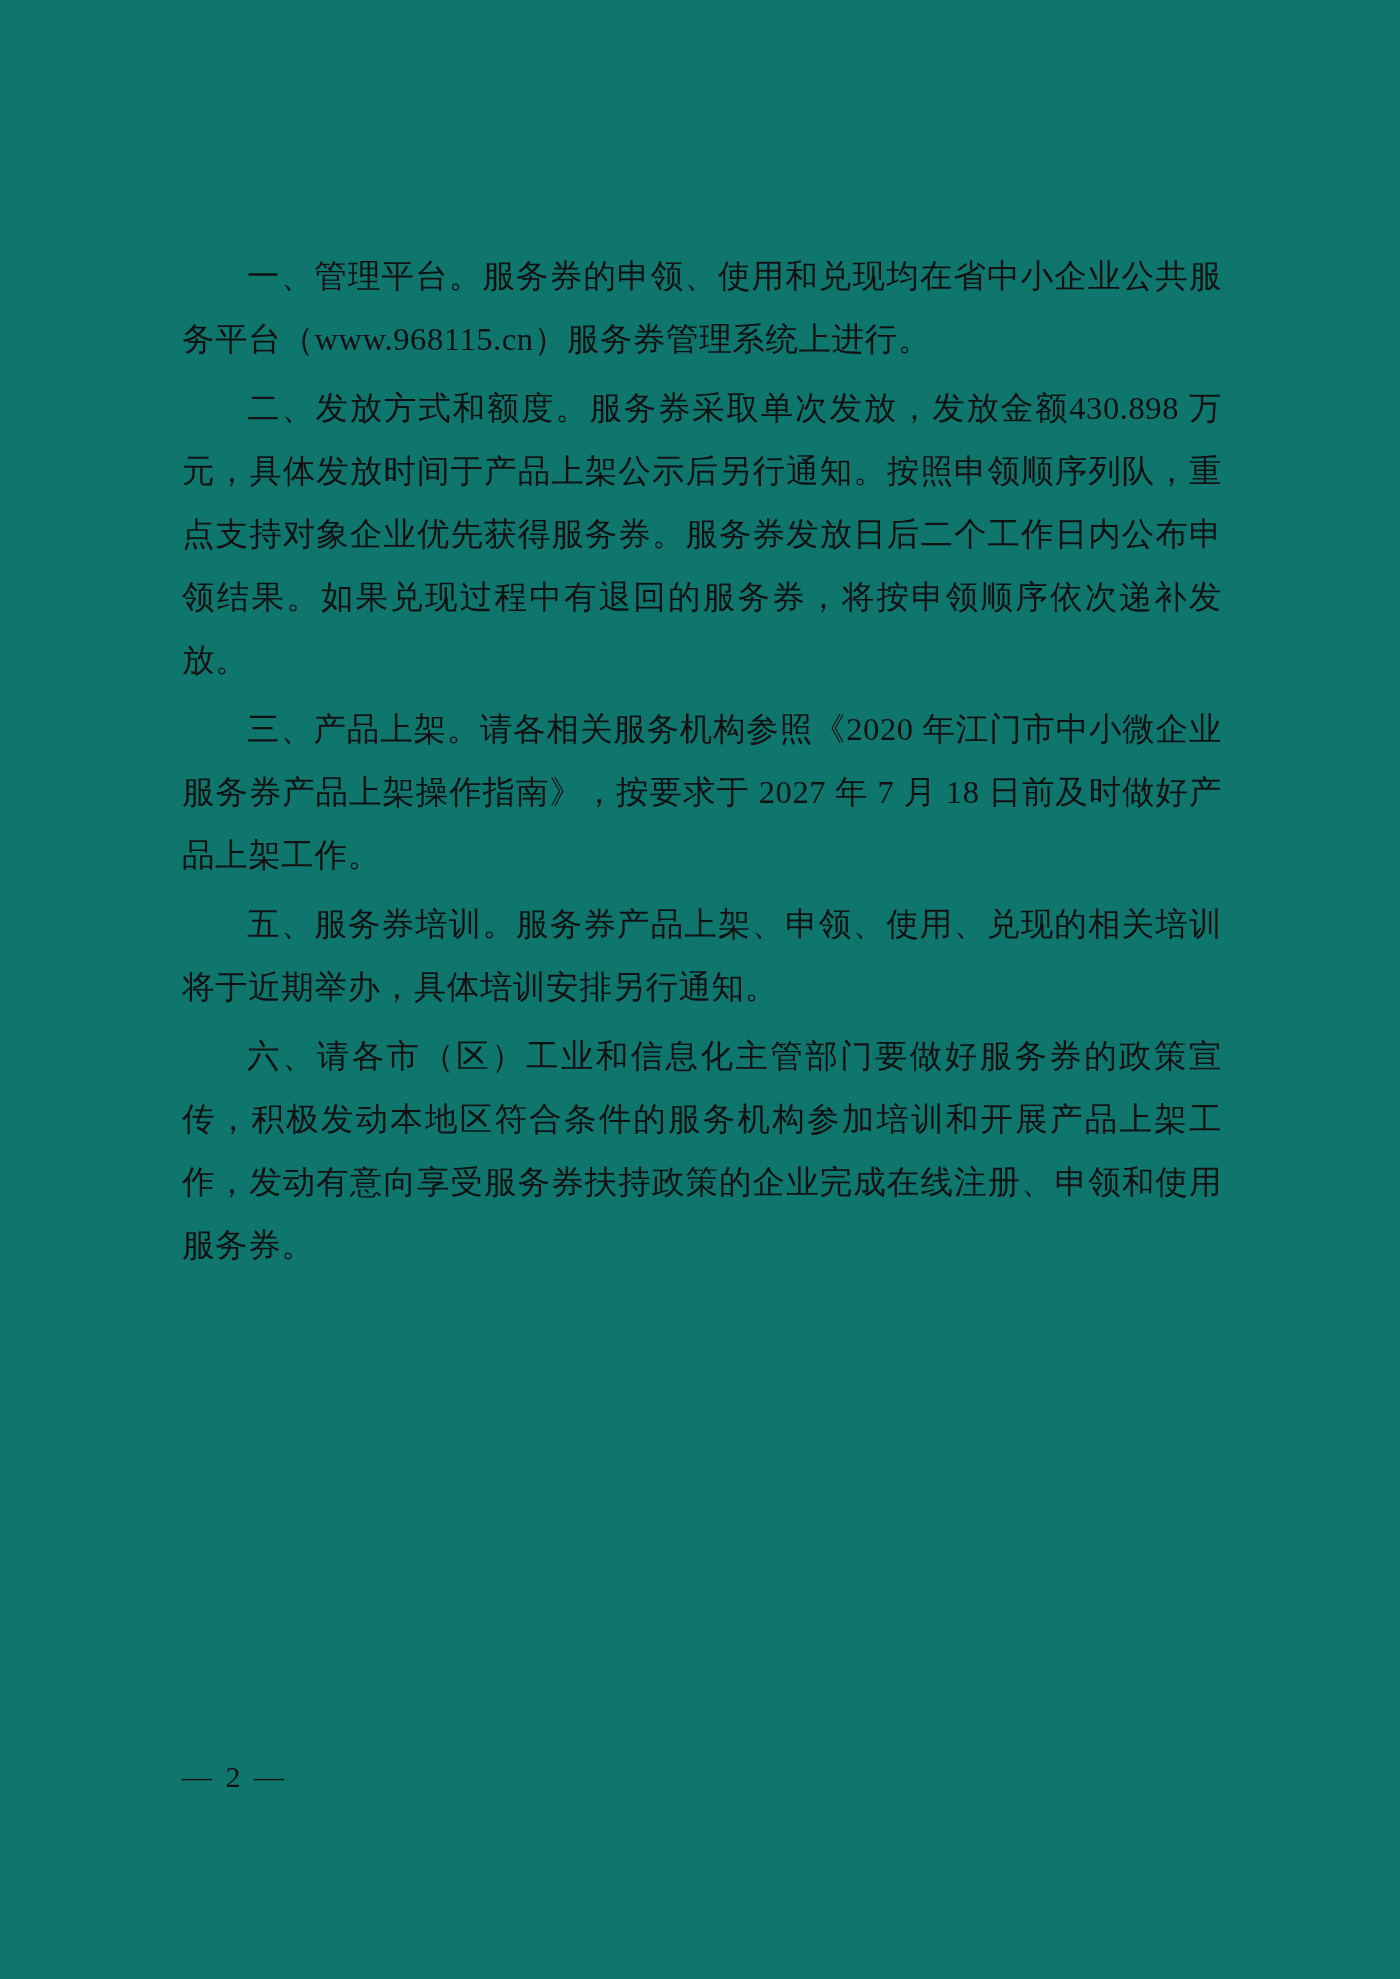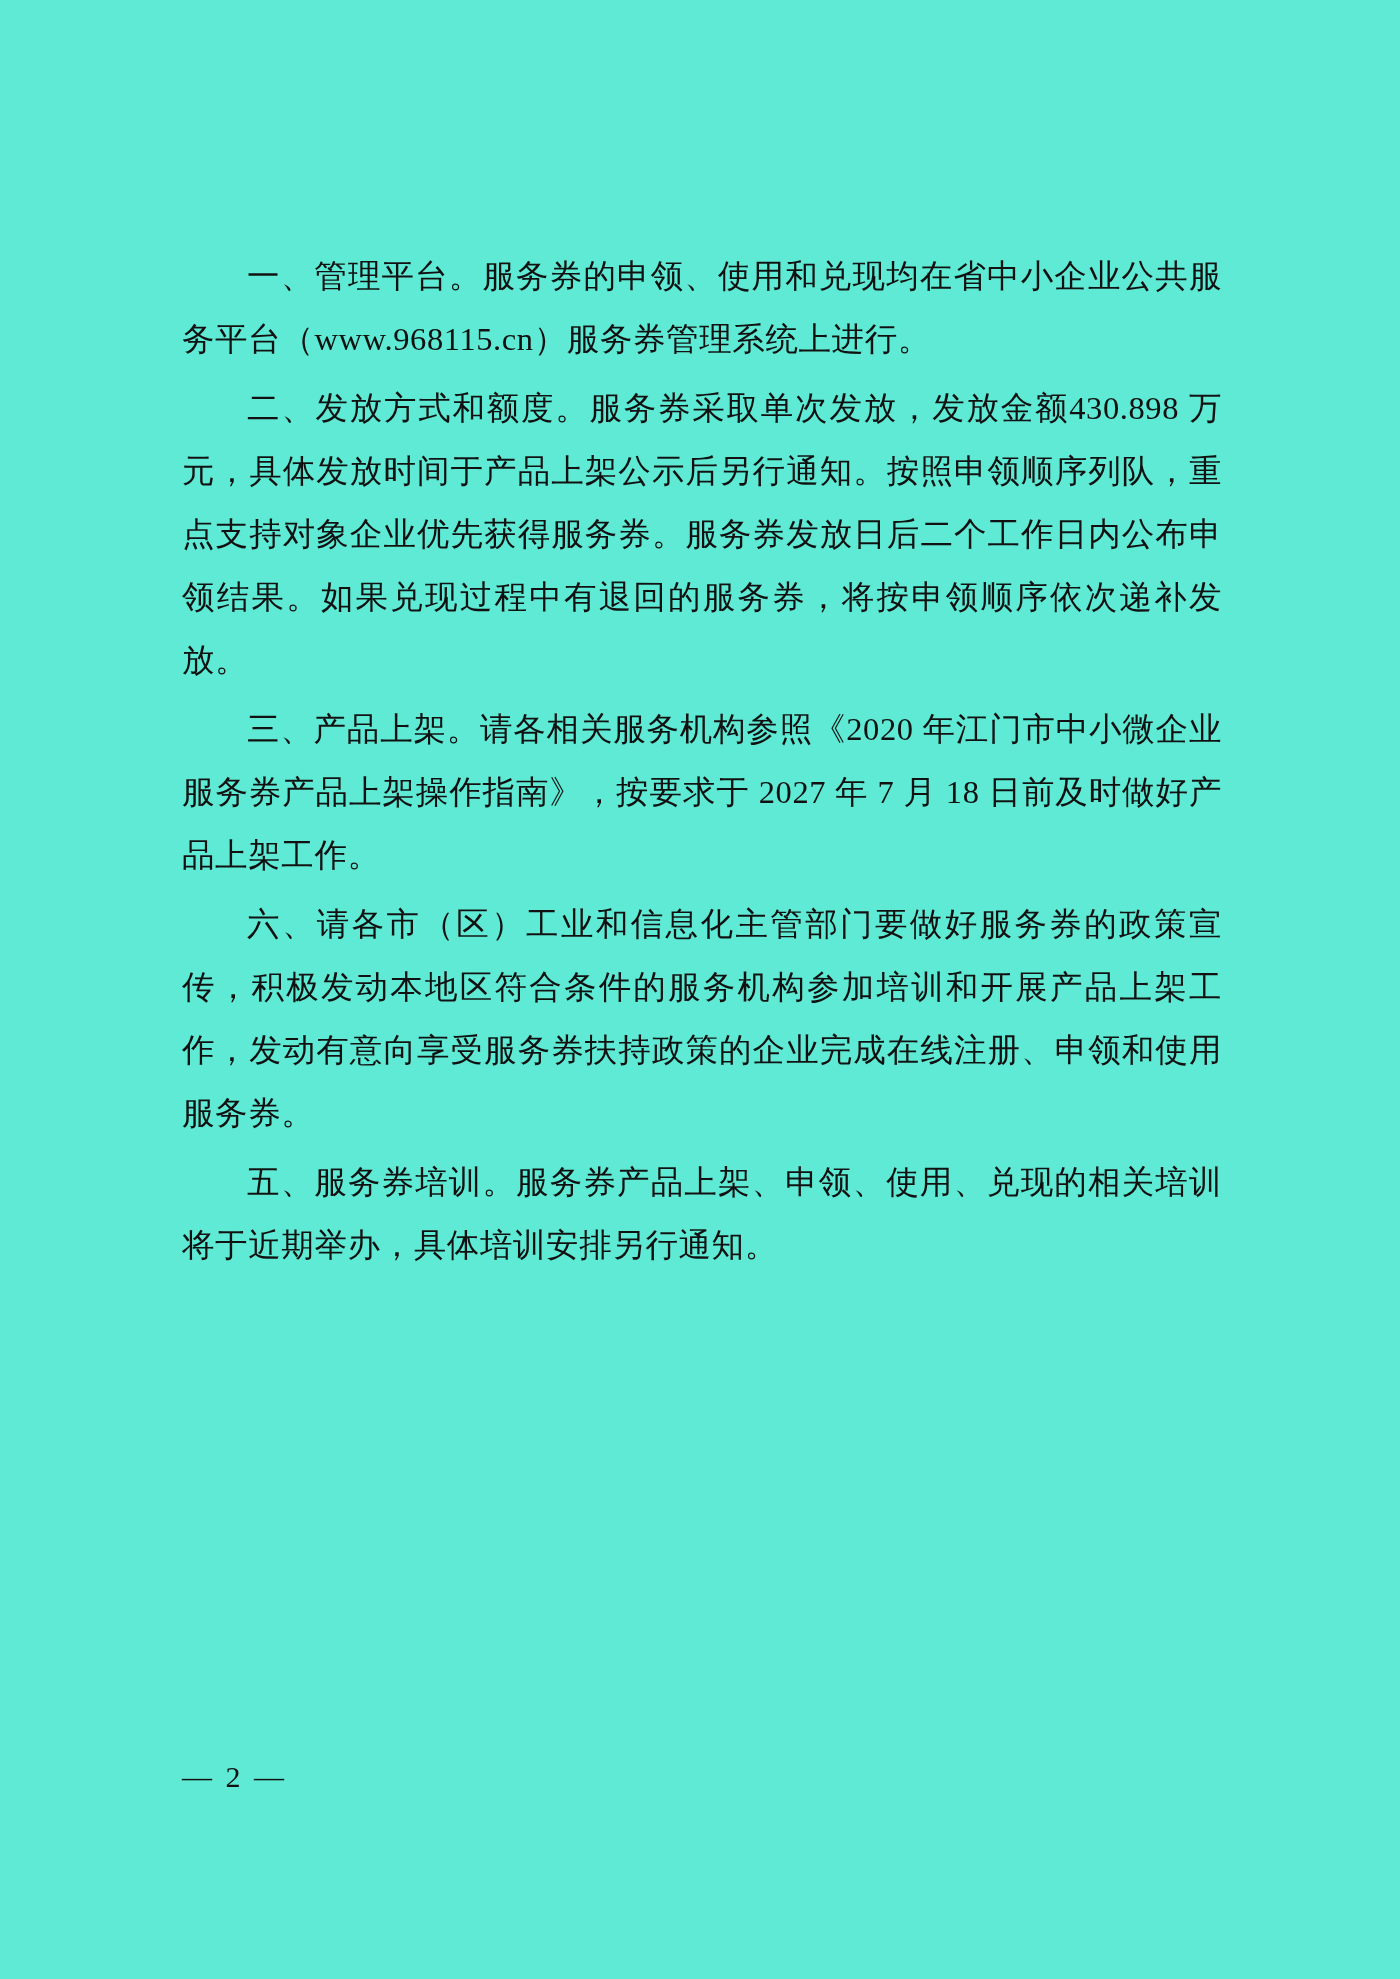--- a/index.html
+++ b/index.html
@@ -11,7 +11,7 @@
     position: relative;
     width: 1400px;
     height: 1979px;
-    background: #5eead4;
+    background: #0f766e;
     margin: 0 auto;
     overflow: hidden;
     font-family: "Liberation Serif", "DejaVu Serif", serif;

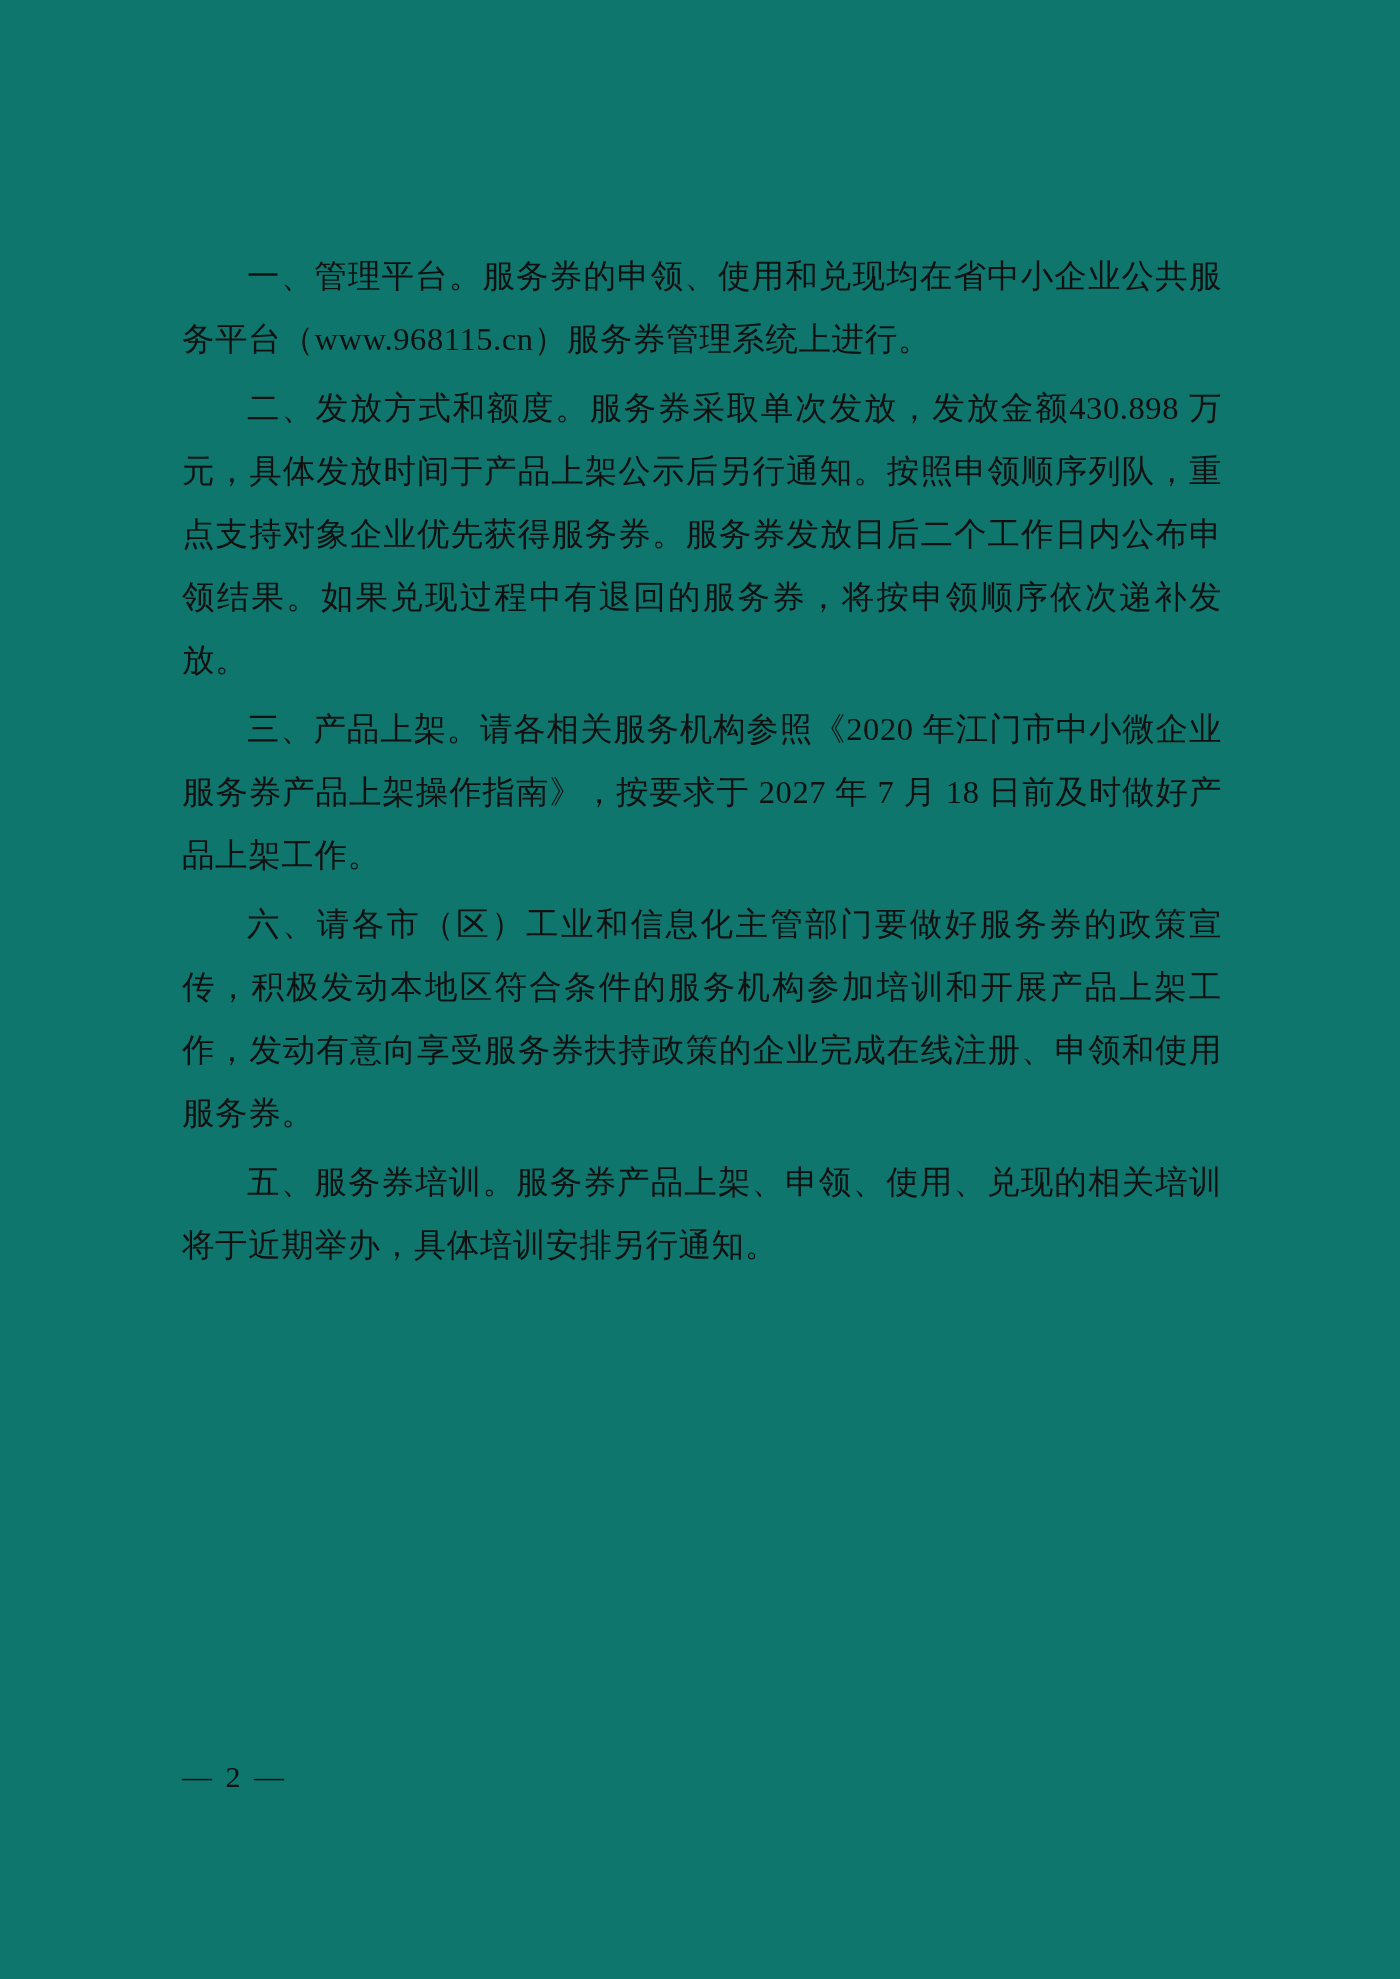--- a/index.html
+++ b/index.html
@@ -55,8 +55,8 @@
     <p class="para">一、管理平台。服务券的申领、使用和兑现均在省中小企业公共服务平台（www.968115.cn）服务券管理系统上进行。</p>
     <p class="para">二、发放方式和额度。服务券采取单次发放，发放金额430.898 万元，具体发放时间于产品上架公示后另行通知。按照申领顺序列队，重点支持对象企业优先获得服务券。服务券发放日后二个工作日内公布申领结果。如果兑现过程中有退回的服务券，将按申领顺序依次递补发放。</p>
     <p class="para">三、产品上架。请各相关服务机构参照《2020 年江门市中小微企业服务券产品上架操作指南》，按要求于 2027 年 7 月 18 日前及时做好产品上架工作。</p>
+    <p class="para">五、服务券培训。服务券产品上架、申领、使用、兑现的相关培训将于近期举办，具体培训安排另行通知。</p>
     <p class="para">六、请各市（区）工业和信息化主管部门要做好服务券的政策宣传，积极发动本地区符合条件的服务机构参加培训和开展产品上架工作，发动有意向享受服务券扶持政策的企业完成在线注册、申领和使用服务券。</p>
-    <p class="para">五、服务券培训。服务券产品上架、申领、使用、兑现的相关培训将于近期举办，具体培训安排另行通知。</p>
   </div>
   <div class="footer">
     <span class="pagenum">— 2 —</span>

